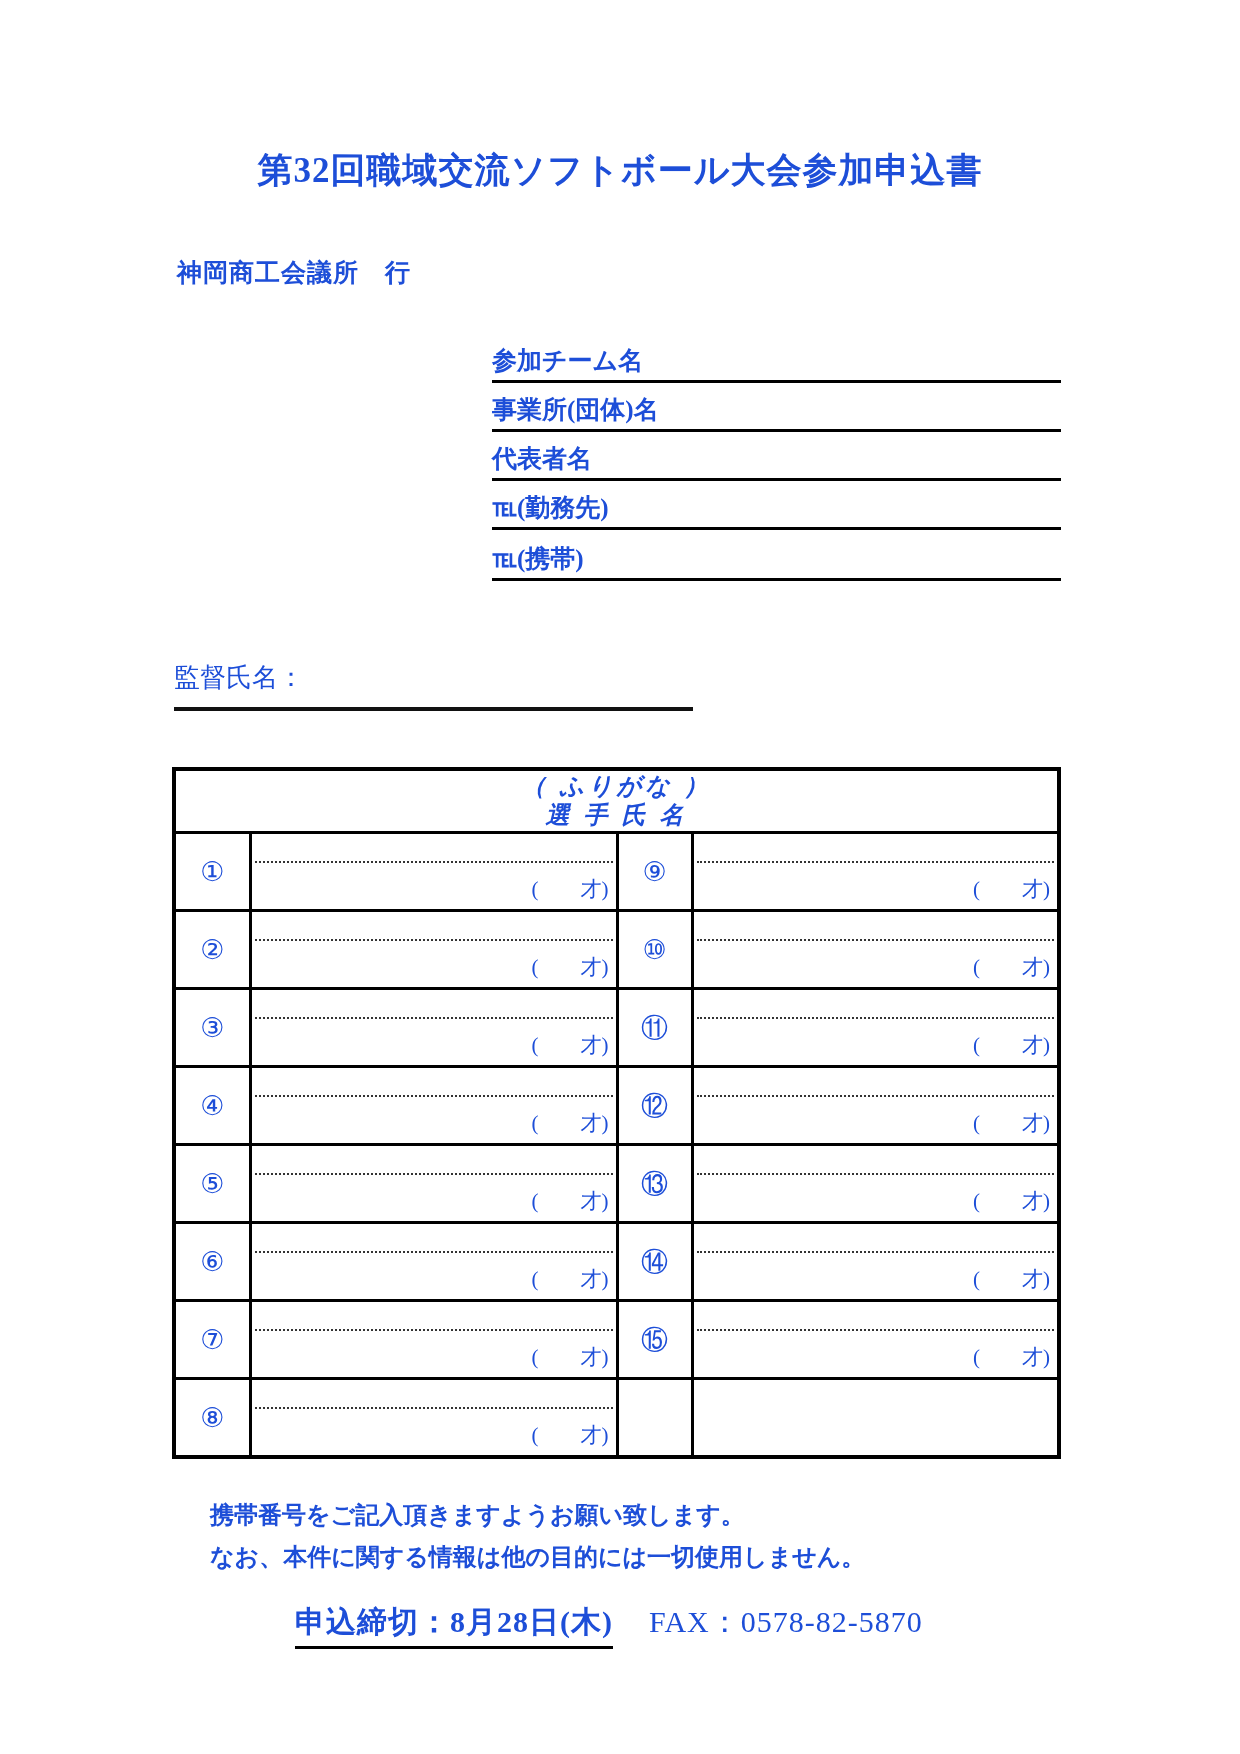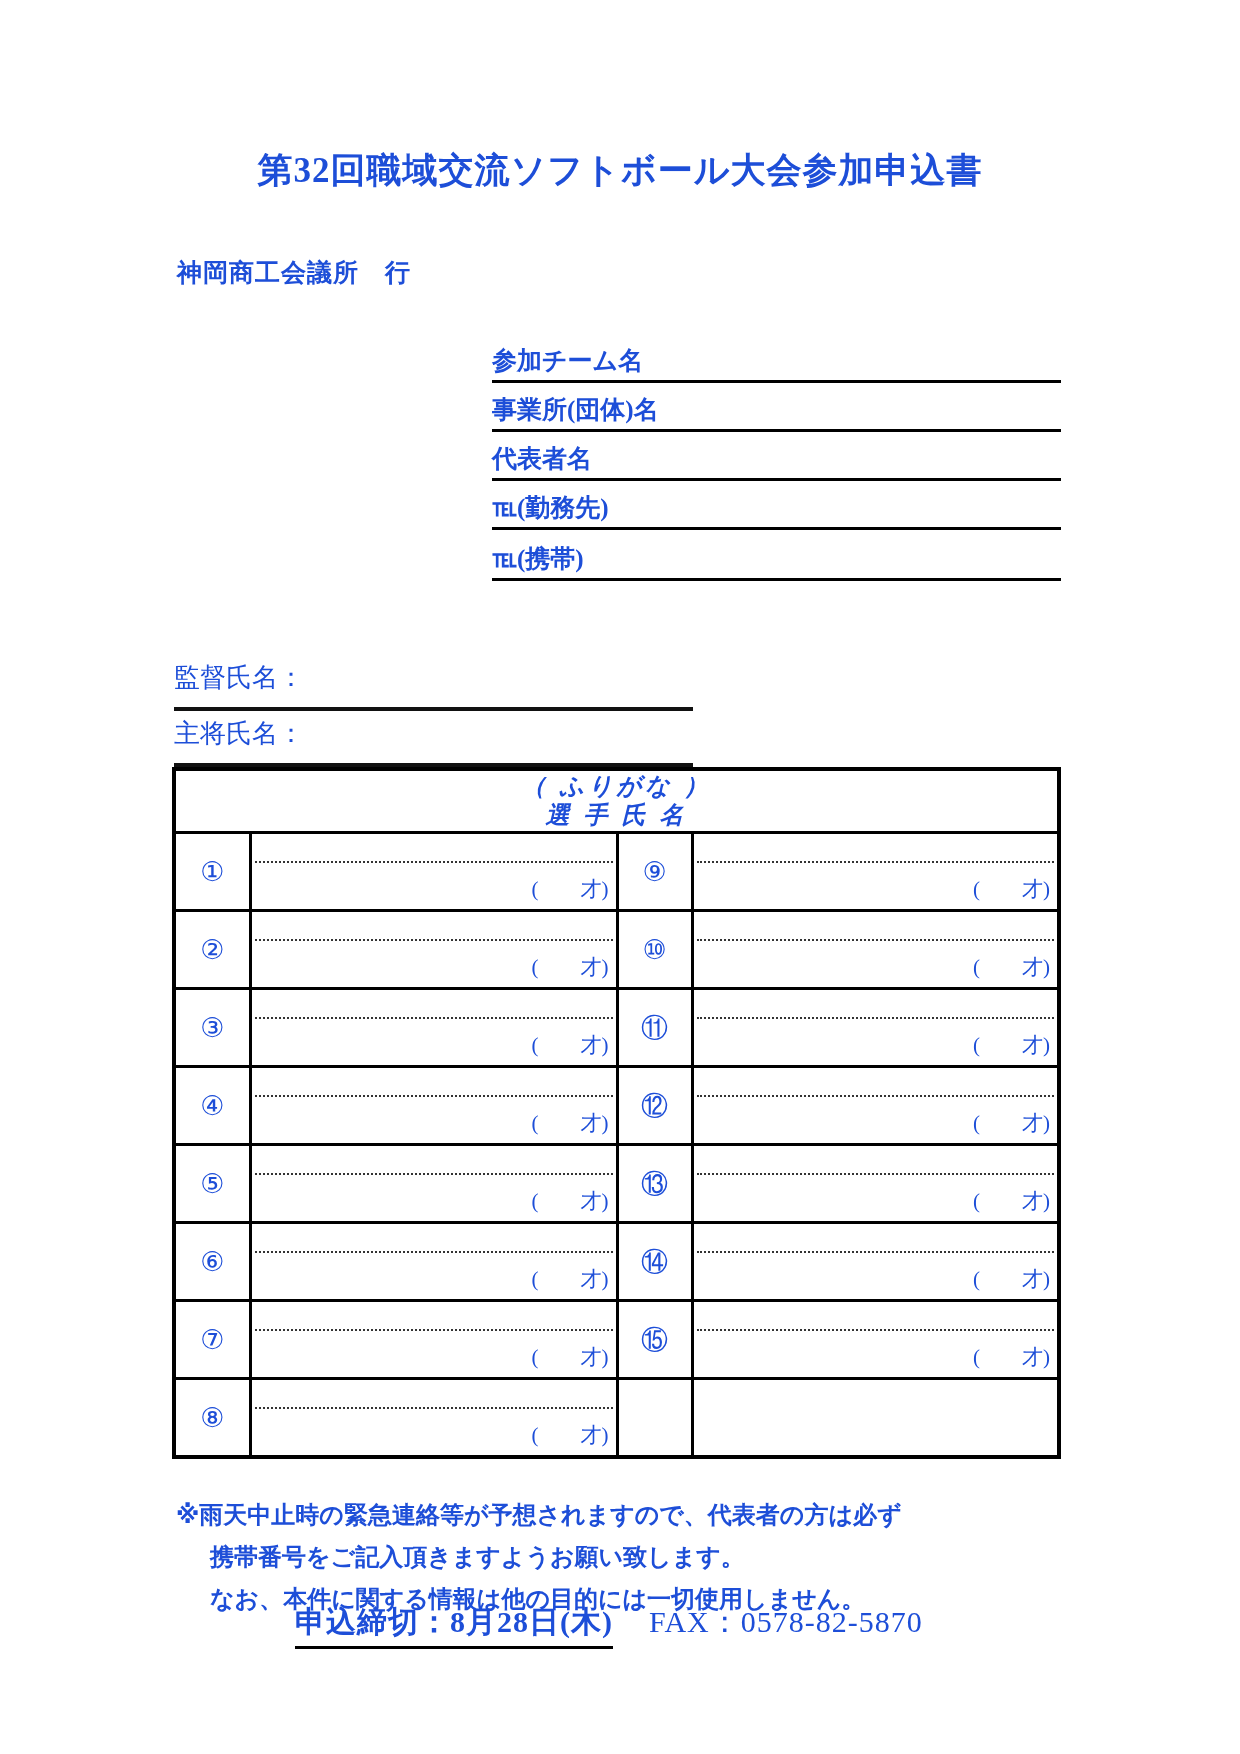--- a/index.html
+++ b/index.html
@@ -129,9 +129,6 @@
   <div class="official o1">
     <span>監督氏名：</span>
   </div>
-  <div class="official o2">
-    <span>主将氏名：</span>
-  </div>
 
   <table class="roster">
     <colgroup>

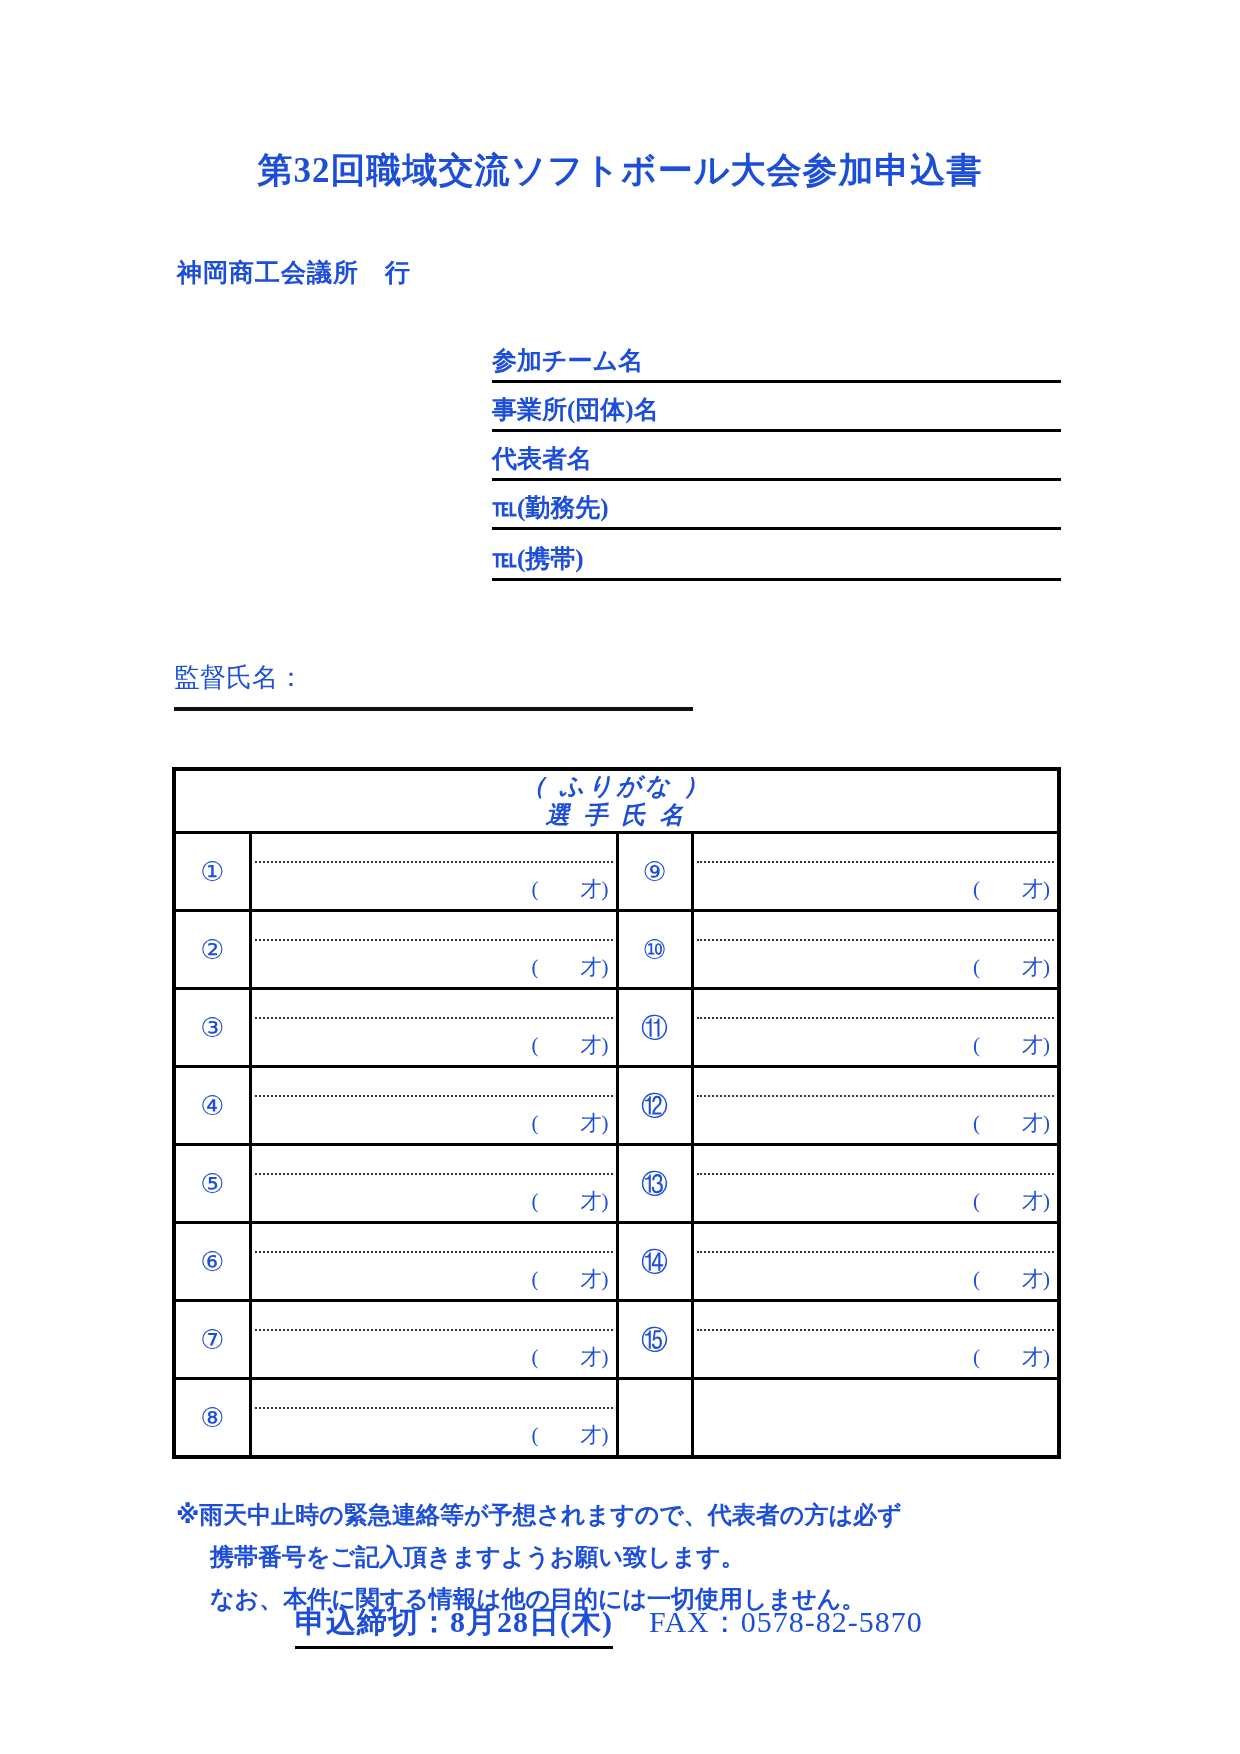--- a/index.html
+++ b/index.html
@@ -243,7 +243,6 @@
   </table>
 
   <div class="notes">
-    <div>※雨天中止時の緊急連絡等が予想されますので、代表者の方は必ず</div>
     <div class="indent">携帯番号をご記入頂きますようお願い致します。</div>
     <div class="indent">なお、本件に関する情報は他の目的には一切使用しません。</div>
   </div>

